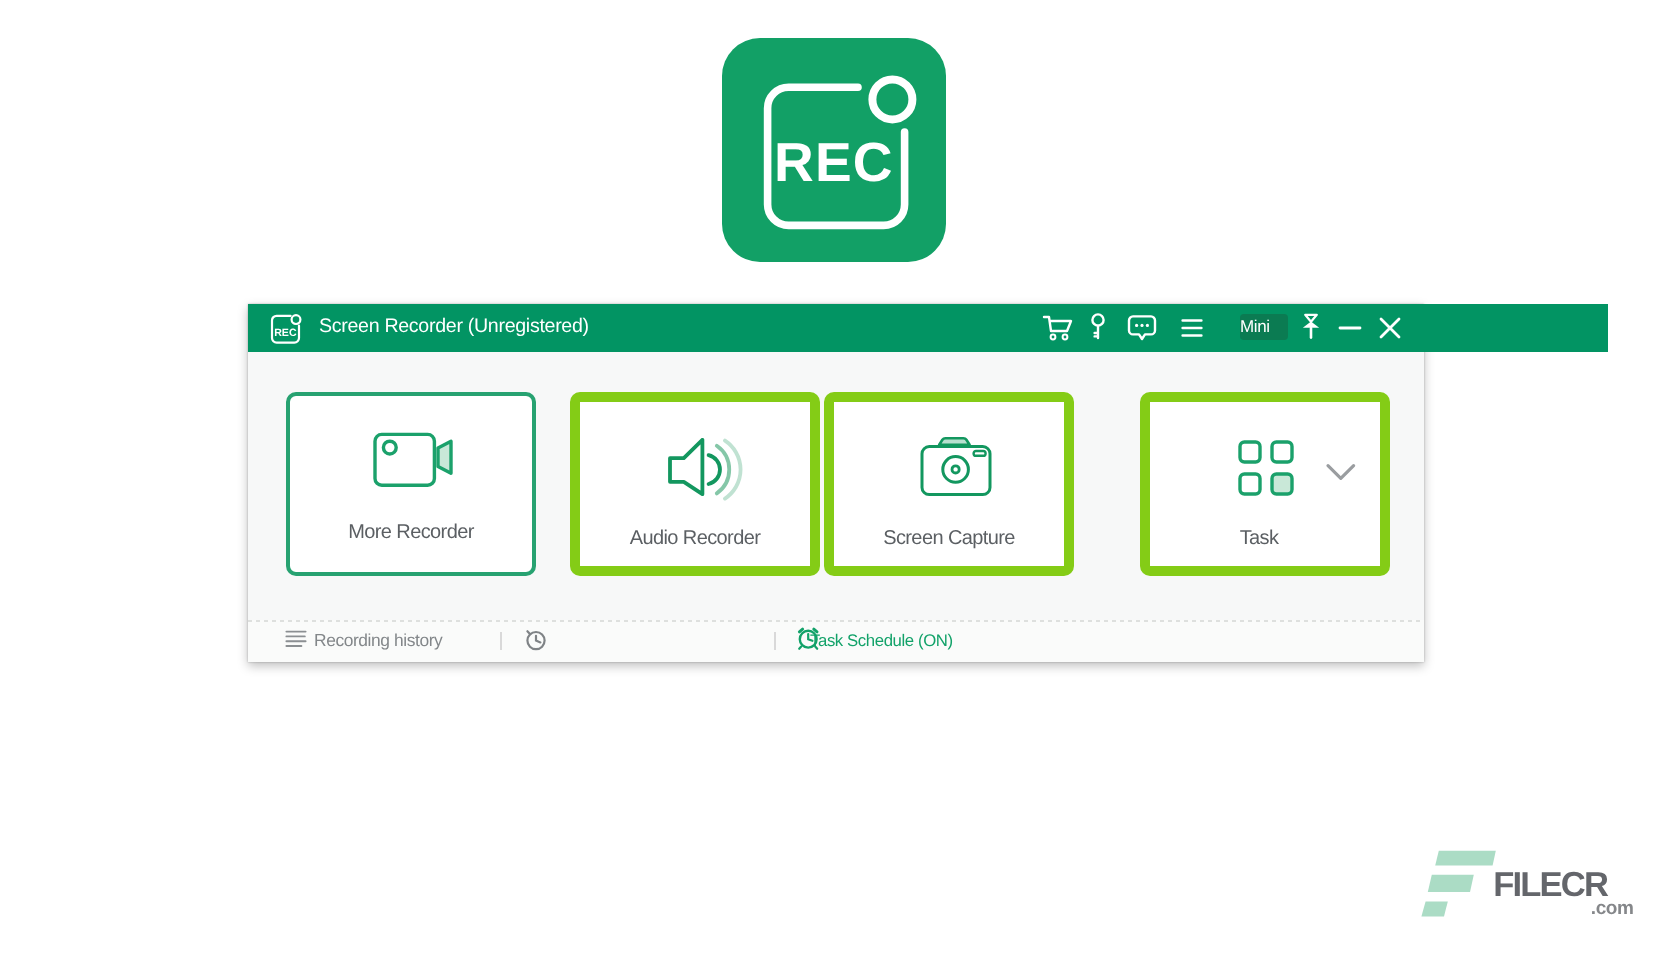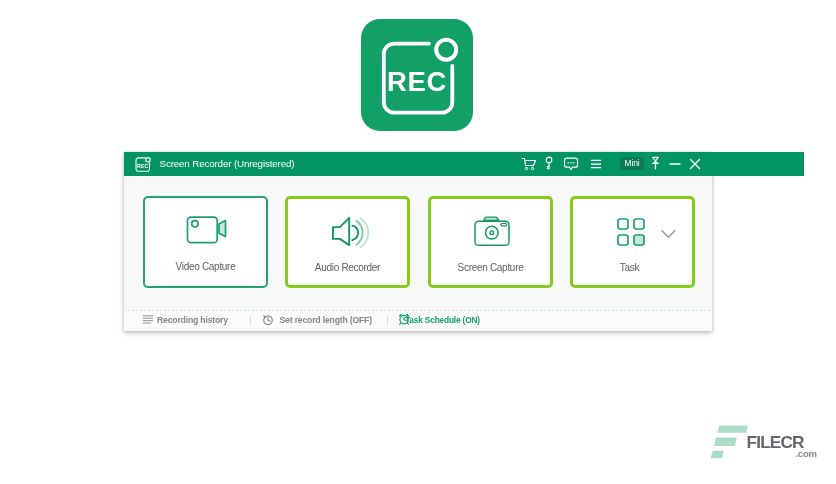--- a/index.html
+++ b/index.html
@@ -15,7 +15,7 @@
 #tb-icon{left:10px;top:2.5px;}
 #tb-title{left:35.5px;top:0;height:23px;line-height:23px;color:#ffffff;font-size:9.8px;letter-spacing:-0.15px;}
 .tbic{top:2.5px;width:18px;height:18px;}
-#mini{left:496px;top:5px;width:24px;height:13px;background:#0b7b52;border-radius:2px;color:#fff;font-size:8.5px;letter-spacing:-0.2px;text-align:center;line-height:13px;color:#fff;}
+#mini{left:496px;top:5px;width:24px;height:13px;background:#0b7b52;border-radius:2px;color:#fff;font-size:8.5px;letter-spacing:-0.2px;line-height:13px;color:#fff;}
 
 
 .card{box-sizing:border-box;top:44px;width:125px;height:92px;background:#ffffff;border:3px solid #84cc16;border-radius:5px;}

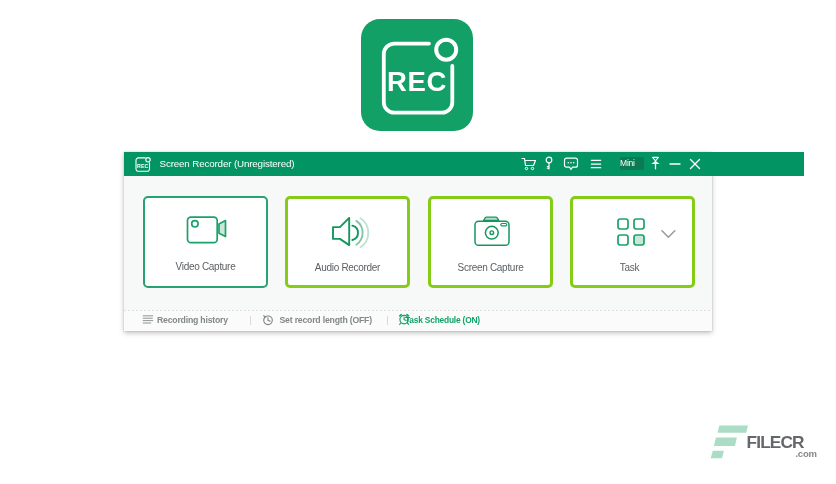--- a/index.html
+++ b/index.html
@@ -94,7 +94,7 @@
       <circle cx="21.9" cy="9.8" r="3.2" fill="none" stroke="#1ba16b" stroke-width="1.7"></circle>
       <path d="M46 10 L52.5 6.6 L52.5 22.6 L46 19.2 z" fill="#c8e8d8" stroke="#1ba16b" stroke-width="1.7" stroke-linejoin="round"></path>
     </svg>
-    <div class="abs cardlabel">Video Capture</div>
+    <div class="abs cardlabel">More Recorder</div>
   </div>
   <div class="abs card" style="left:161px">
     <svg class="abs" style="left:30px;top:18px" width="64" height="40" viewBox="0 0 64 40">

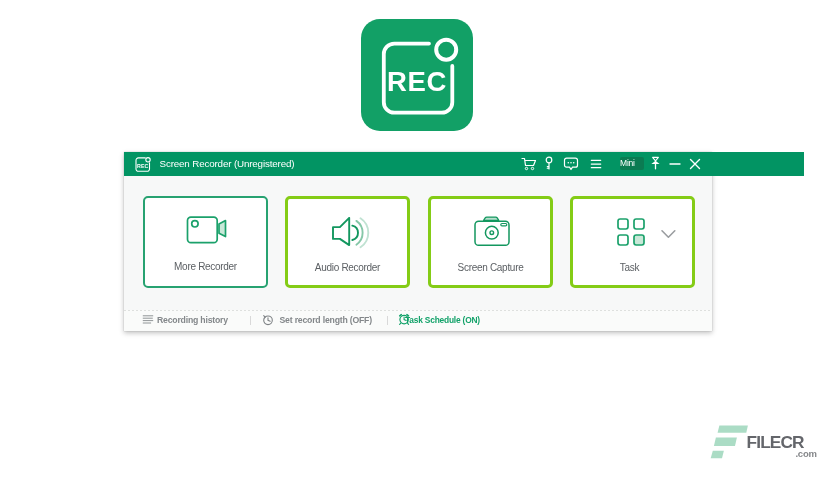--- a/index.html
+++ b/index.html
@@ -18,7 +18,7 @@
 #mini{left:496px;top:5px;width:24px;height:13px;background:#0b7b52;border-radius:2px;color:#fff;font-size:8.5px;letter-spacing:-0.2px;line-height:13px;color:#fff;}
 
 
-.card{box-sizing:border-box;top:44px;width:125px;height:92px;background:#ffffff;border:3px solid #84cc16;border-radius:5px;}
+.card{box-sizing:border-box;top:44px;width:125px;height:92px;background:#ffffff;border:5px solid #84cc16;border-radius:5px;}
 .card.sel{border:2px solid #27a271;}
 .cardlabel{width:100%;text-align:center;top:62.5px;font-size:10px;letter-spacing:-0.3px;color:#5b5f63;}
 

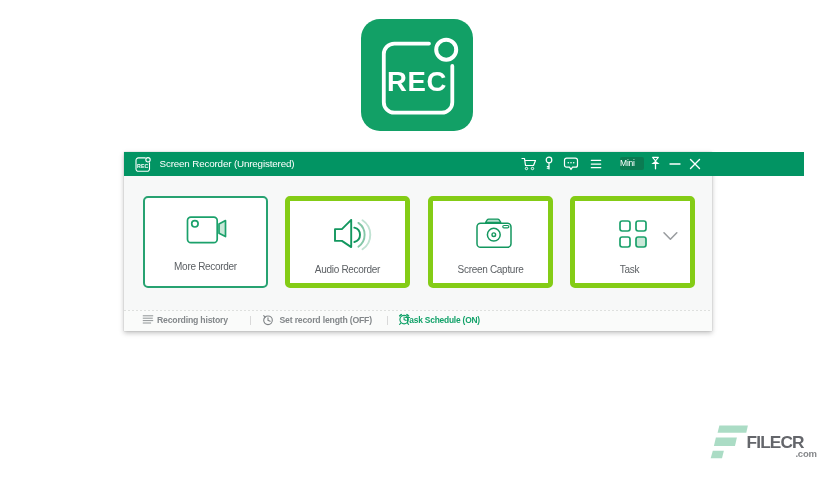--- a/index.html
+++ b/index.html
@@ -105,7 +105,7 @@
     </svg>
     <div class="abs cardlabel">Audio Recorder</div>
   </div>
-  <div class="abs card" style="left:304px">
+  <div class="abs card" style="left:288px">
     <svg class="abs" style="left:40px;top:17px" width="48" height="40" viewBox="0 0 48 40">
       <path d="M12.6 4.4 L14.2 1.9 Q14.7 1.1 15.7 1.1 L24.7 1.1 Q25.7 1.1 26.2 1.9 L27.8 4.4 z" fill="#b9e0cf" stroke="#13975f" stroke-width="1.3" stroke-linejoin="round"></path>
       <rect x="4" y="5.3" width="34" height="24" rx="3.6" fill="#ffffff" stroke="#13975f" stroke-width="1.5"></rect>

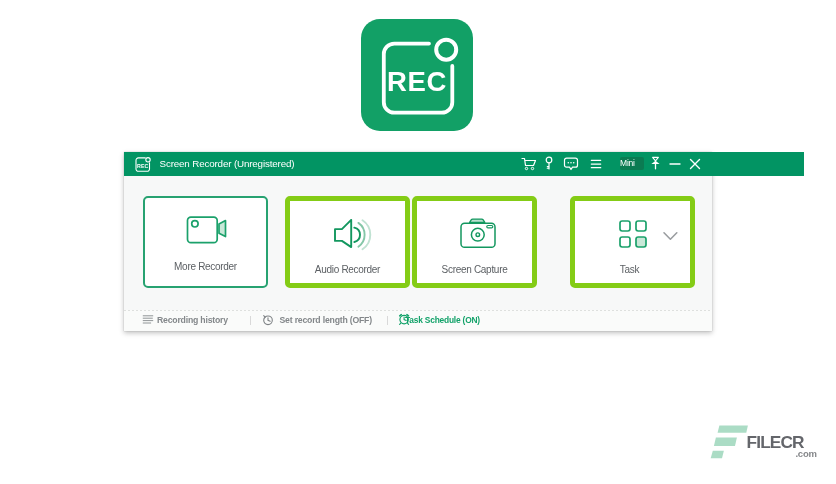--- a/index.html
+++ b/index.html
@@ -25,7 +25,7 @@
 
 #botbar{left:0;top:158px;width:588px;height:20.5px;background:#fafbfa;}
 #dashline{left:0;top:0;width:588px;height:1px;background:repeating-linear-gradient(90deg,#dee0de 0px,#dee0de 2px,transparent 2px,transparent 4px);}
-.botitem{top:0;height:20.5px;line-height:20.5px;font-size:8.7px;letter-spacing:-0.2px;color:#83878a;font-weight:bold;}
+.botitem{top:0;height:20.5px;line-height:20.5px;font-size:8.7px;letter-spacing:-0.2px;color:#83878a;}
 .botsep{top:5.5px;height:9.5px;width:1px;background:#d9d9d9;}
 .green{color:#12a269;font-size:8.4px;}
 </style>

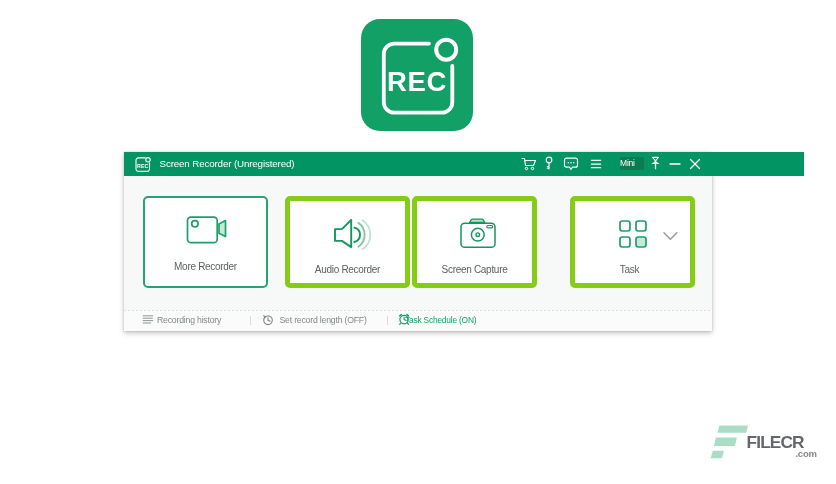--- a/index.html
+++ b/index.html
@@ -137,7 +137,6 @@
       <circle cx="6" cy="8.3" r="4.3" fill="none" stroke="#7f8386" stroke-width="1.1"></circle>
       <path d="M3.1 5.1 L1.7 3.6 M6 5.9 V8.3 l2.2 0.9" fill="none" stroke="#7f8386" stroke-width="1.1" stroke-linecap="round"></path>
     </svg>
-    <div class="abs botitem" style="left:155.5px">Set record length (OFF)</div>
     <div class="abs botsep" style="left:263px"></div>
     <svg class="abs" style="left:273px;top:2px" width="17" height="16" viewBox="0 0 17 16">
       <circle cx="7.1" cy="7.6" r="4.2" fill="none" stroke="#12a269" stroke-width="1.2"></circle>

